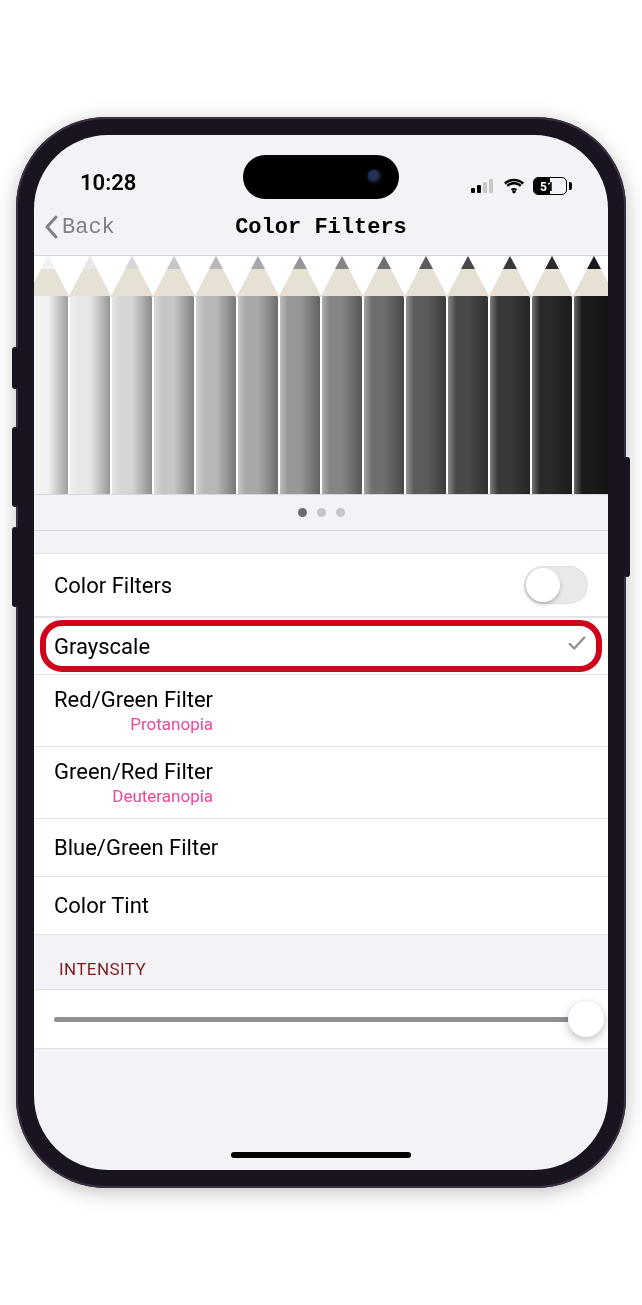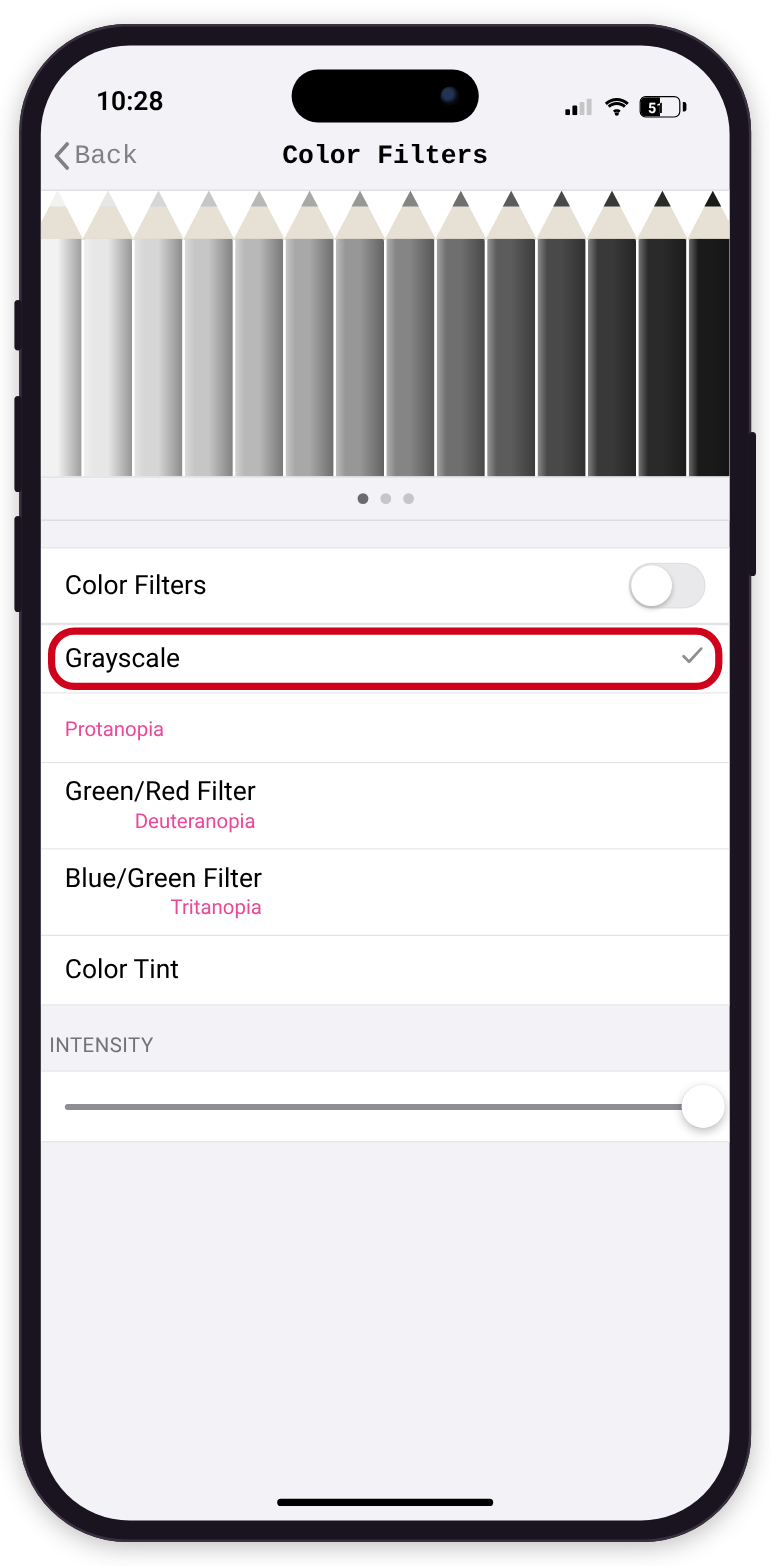--- a/index.html
+++ b/index.html
@@ -16,7 +16,7 @@
   
   .phone-frame {
     width: 610px;
-    height: 1265px;
+    height: 1071px;
     background: #1a1320;
     border-radius: 90px;
     position: relative;

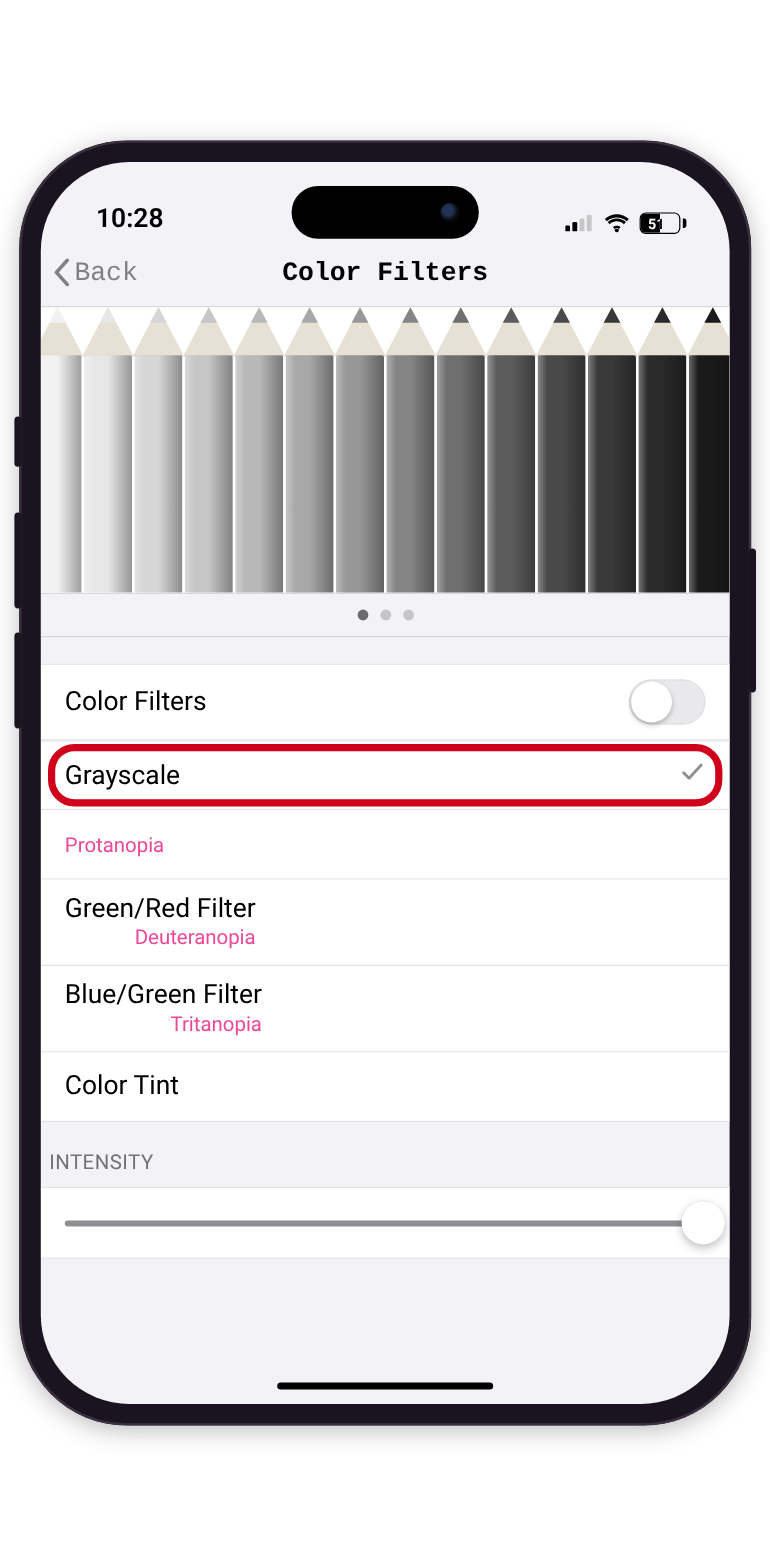--- a/index.html
+++ b/index.html
@@ -425,6 +425,7 @@
         </div>
         <div class="row">
           <div class="stack">
+            <div class="label">Red/Green Filter</div>
             <div class="sub">Protanopia</div>
           </div>
         </div>

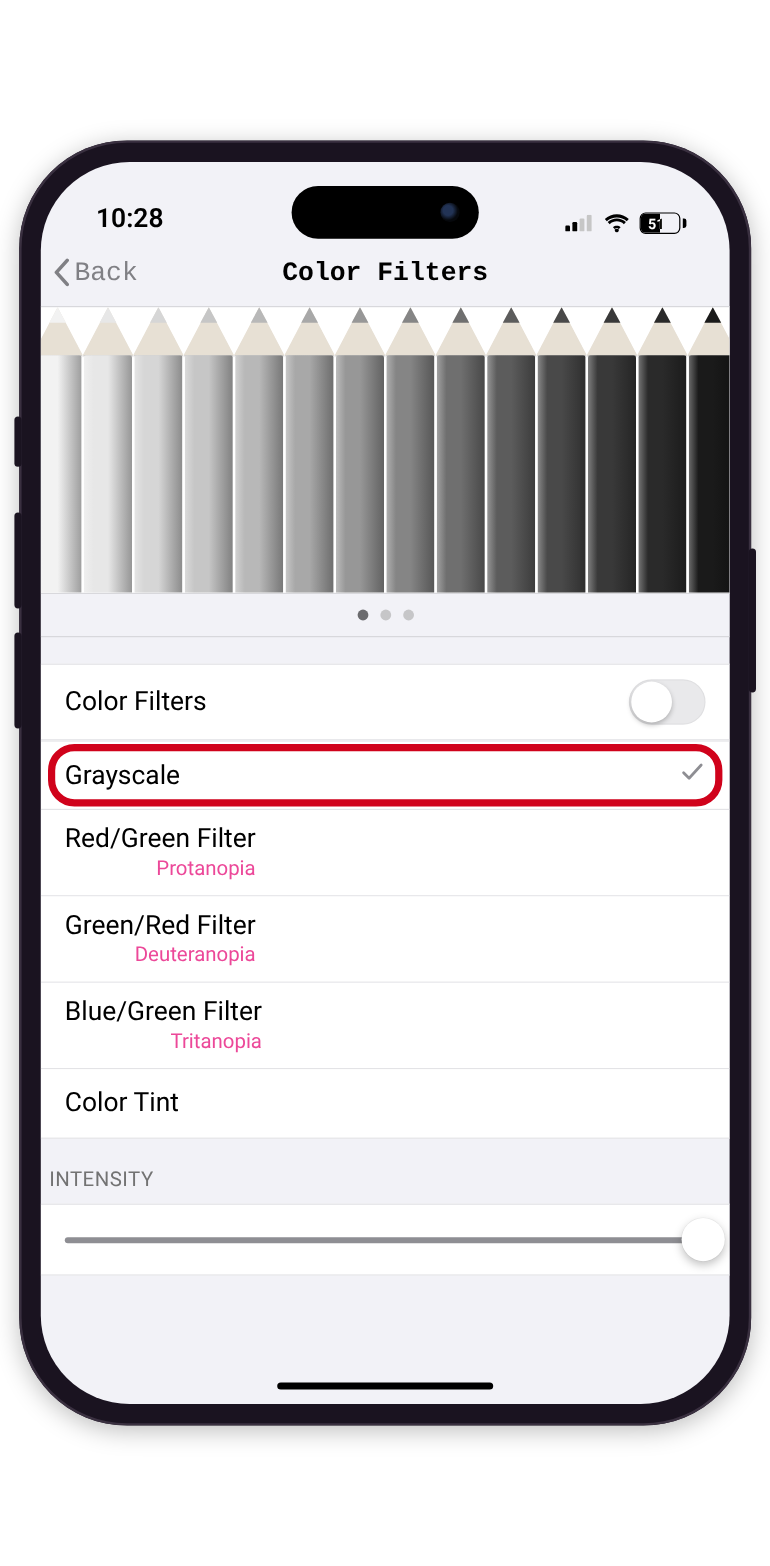--- a/index.html
+++ b/index.html
@@ -438,7 +438,6 @@
         <div class="row">
           <div class="stack">
             <div class="label">Blue/Green Filter</div>
-            <div class="sub">Tritanopia</div>
           </div>
         </div>
         <div class="row">

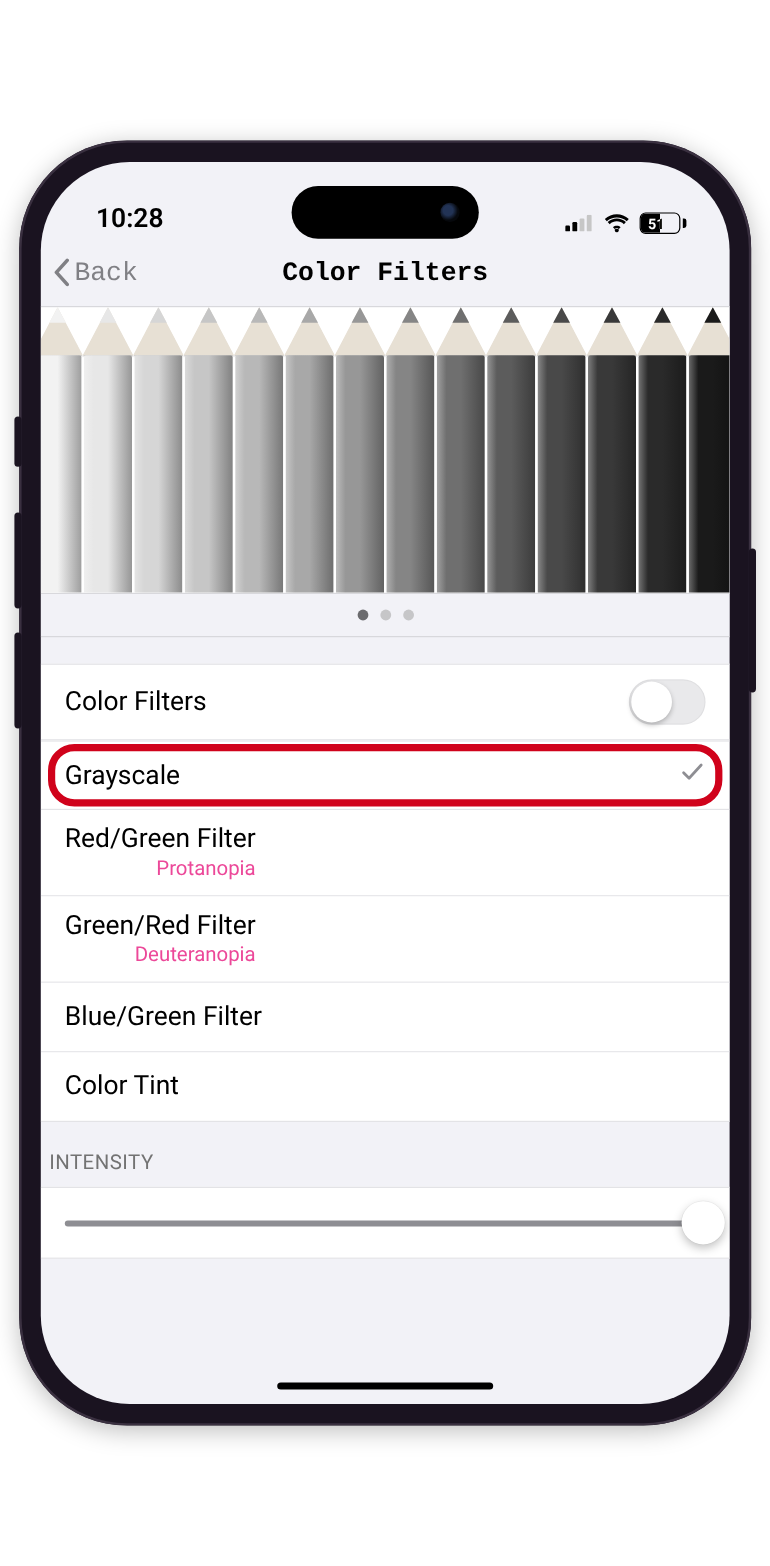--- a/index.html
+++ b/index.html
@@ -205,9 +205,9 @@
   
   .section-header {
     font-size:17px;
-    color:#737373;
+    color:#7f1d1d;
     letter-spacing:0.4px;
-    padding: 24px 7px 10px;
+    padding: 24px 25px 10px;
   }
 
   

